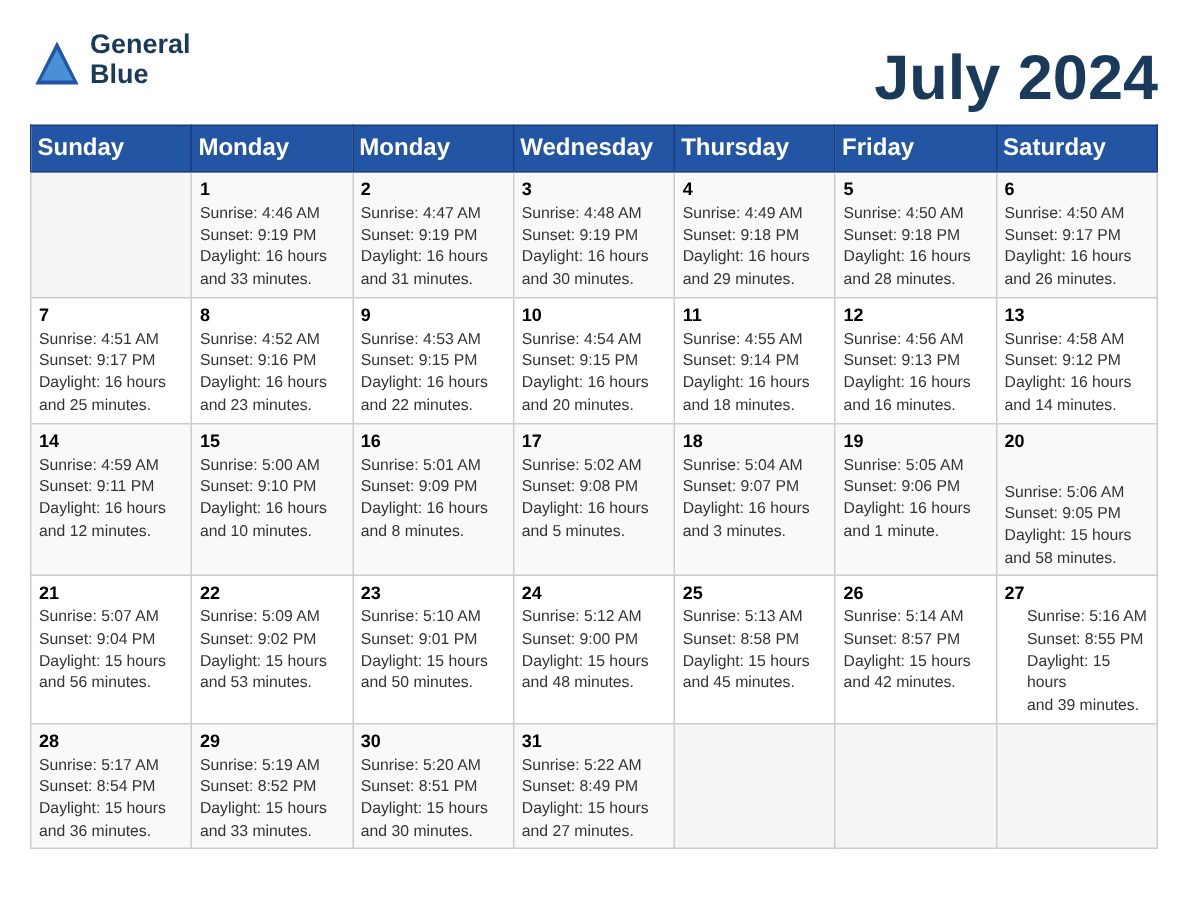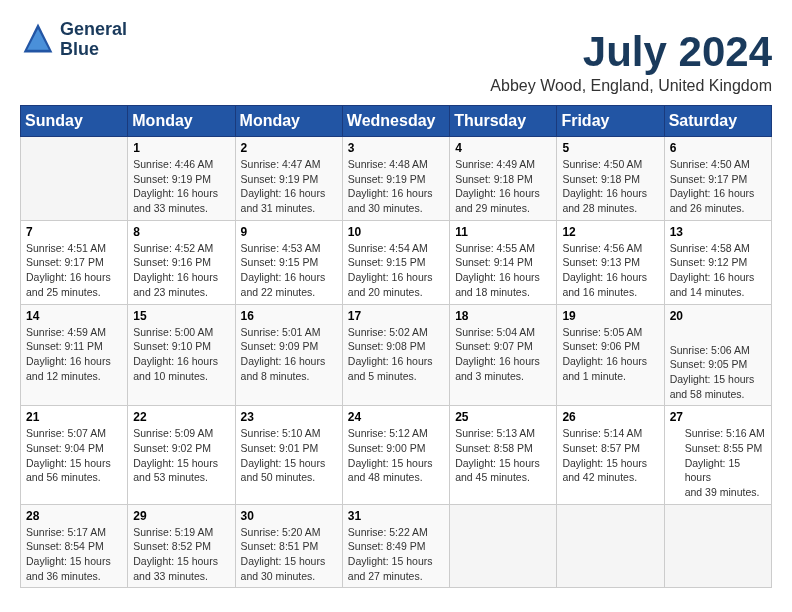--- a/index.html
+++ b/index.html
@@ -18,7 +18,7 @@
     }
     .logo {
       display: flex;
-      align-items: flex-start;
+      align-items: flex-end;
       gap: 4px;
     }
     .logo-text {

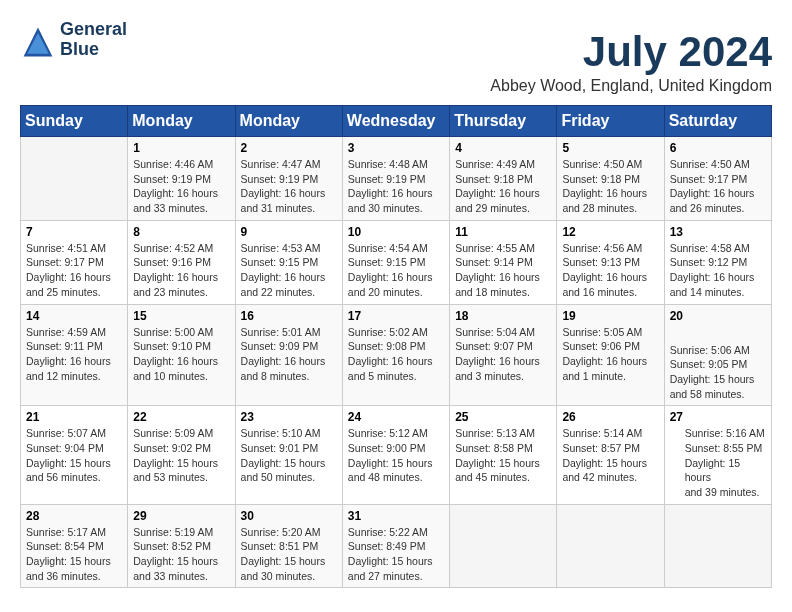--- a/index.html
+++ b/index.html
@@ -106,7 +106,6 @@
   </div>
   <div class="title-block">
     <div class="main-title">July 2024</div>
-    <div class="subtitle">Abbey Wood, England, United Kingdom</div>
   </div>
 </div>
 

